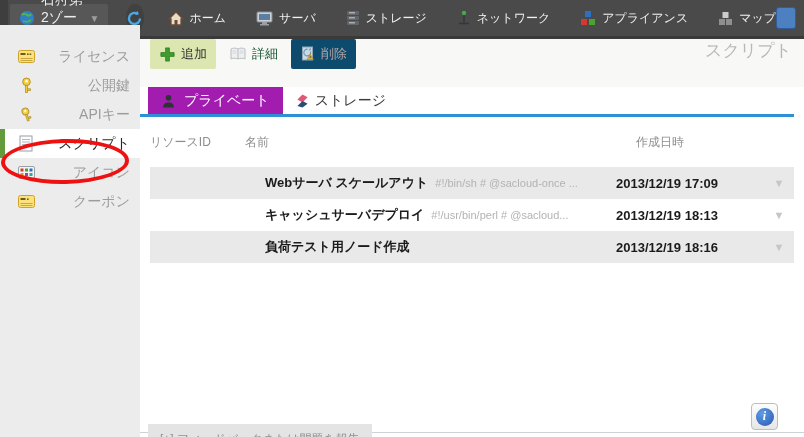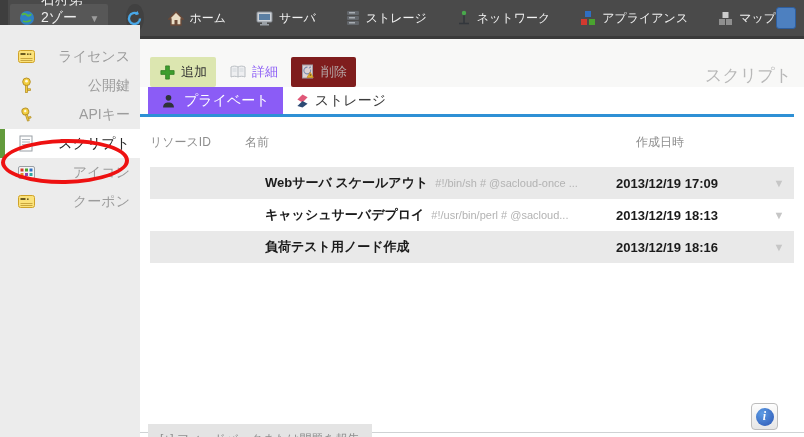--- a/index.html
+++ b/index.html
@@ -36,7 +36,7 @@
 
   
   .main{position:absolute;left:140px;top:39px;right:0;bottom:0;background:#fff;}
-  .toolbar{height:48px;background:#f8f8f7;display:flex;align-items:flex-end;padding:0 12px 0 10px;}
+  .toolbar{height:48px;background:#f8f8f7;display:flex;align-items:flex-start;padding:0 12px 0 10px;}
   .tb-btn{display:inline-flex;align-items:center;gap:5px;border:none;border-radius:2px;
           padding:6px 9px;font-size:13px;cursor:pointer;margin-right:4px;background:transparent;
           font-family:inherit;}

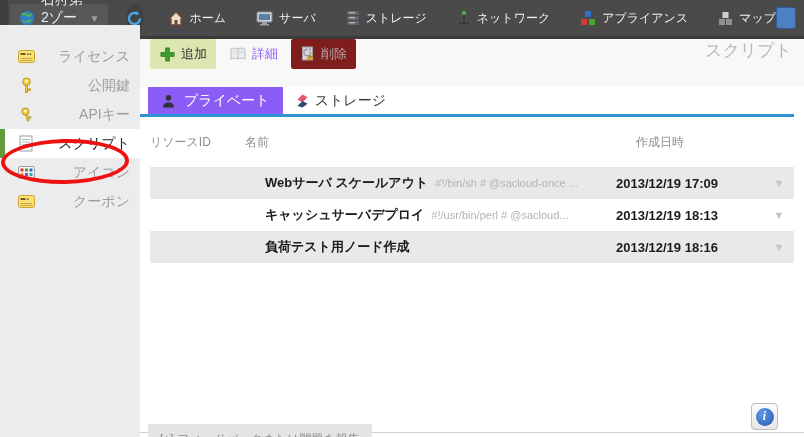--- a/index.html
+++ b/index.html
@@ -41,7 +41,7 @@
           padding:6px 9px;font-size:13px;cursor:pointer;margin-right:4px;background:transparent;
           font-family:inherit;}
   .tb-add{background:#dce6b0;color:#333;}
-  .tb-detail{color:#8b5cf6;}
+  .tb-detail{color:#14532d;}
   .tb-delete{background:#7f1d1d;color:#b5a8a8;}
   .page-title{margin-left:auto;color:#b8b8b8;font-size:17px;}
 

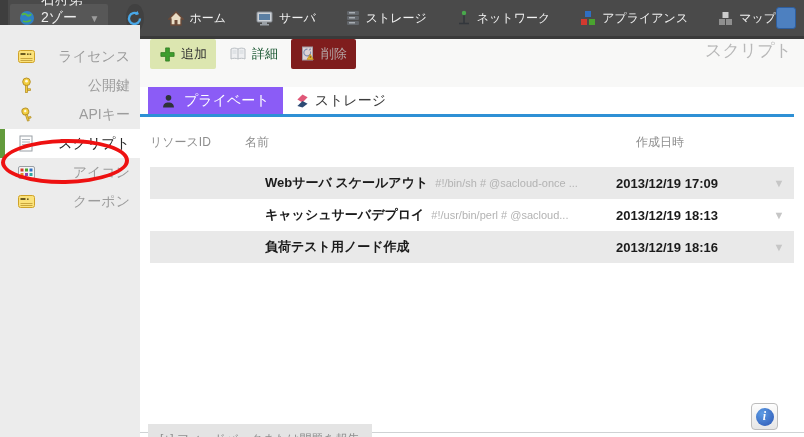--- a/index.html
+++ b/index.html
@@ -42,7 +42,7 @@
           font-family:inherit;}
   .tb-add{background:#dce6b0;color:#333;}
   .tb-detail{color:#14532d;}
-  .tb-delete{background:#7f1d1d;color:#b5a8a8;}
+  .tb-delete{background:#0c4a6e;color:#b5a8a8;}
   .page-title{margin-left:auto;color:#b8b8b8;font-size:17px;}
 
   .tabbar{display:flex;align-items:flex-end;padding-left:8px;margin-right:10px;border-bottom:3px solid #2e90d5;}

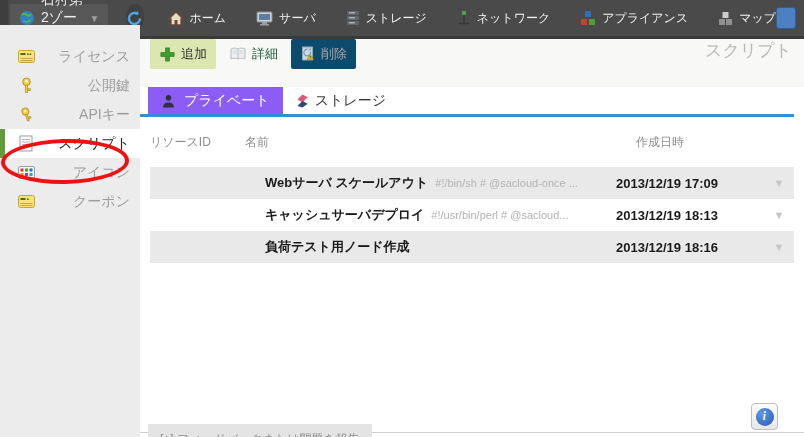--- a/index.html
+++ b/index.html
@@ -47,7 +47,7 @@
 
   .tabbar{display:flex;align-items:flex-end;padding-left:8px;margin-right:10px;border-bottom:3px solid #2e90d5;}
   .tab{height:27px;display:inline-flex;align-items:center;gap:6px;padding:0 13px;font-size:14px;cursor:pointer;color:#3c3c3c;}
-  .tab.active{background:#8b5cf6;color:#fff;gap:8px;}
+  .tab.active{background:#a21caf;color:#fff;gap:8px;}
 
   .table{margin:0 10px;}
   .thead{height:50px;display:flex;align-items:center;color:#8e8e8e;font-size:12px;}

